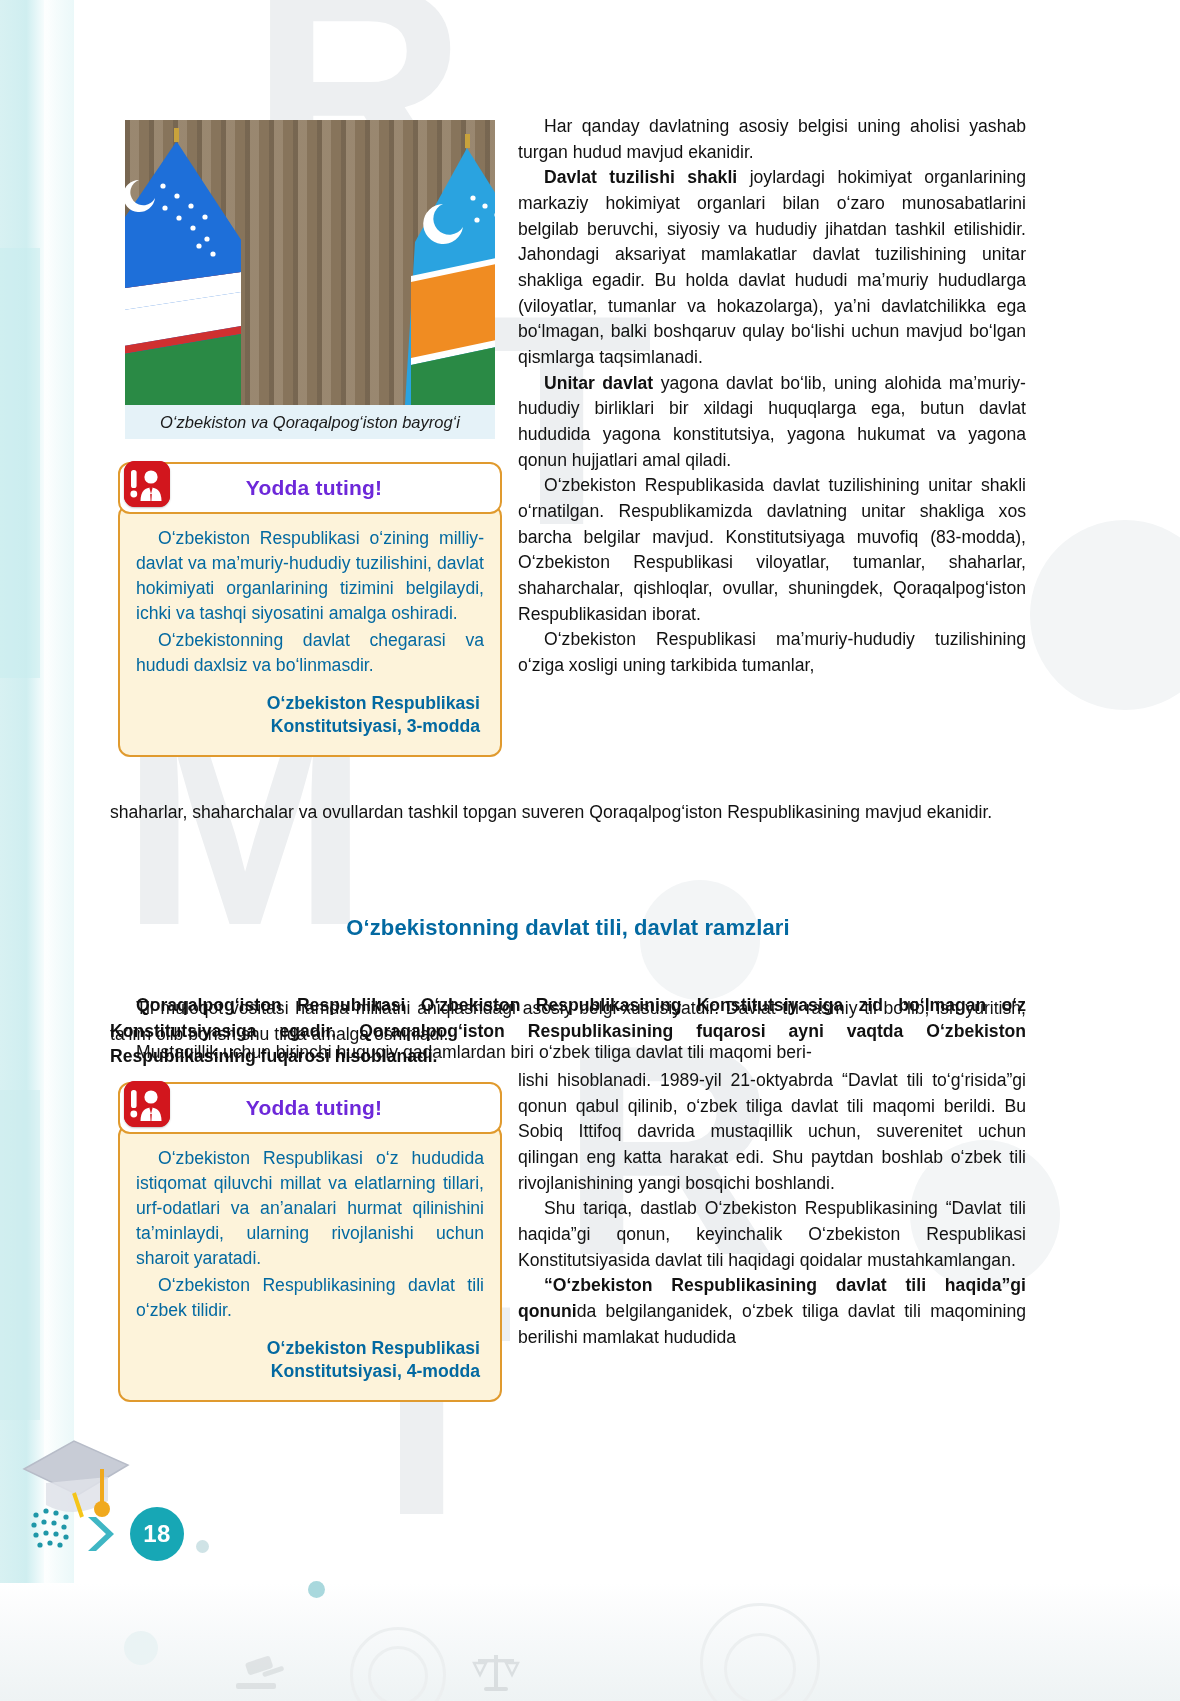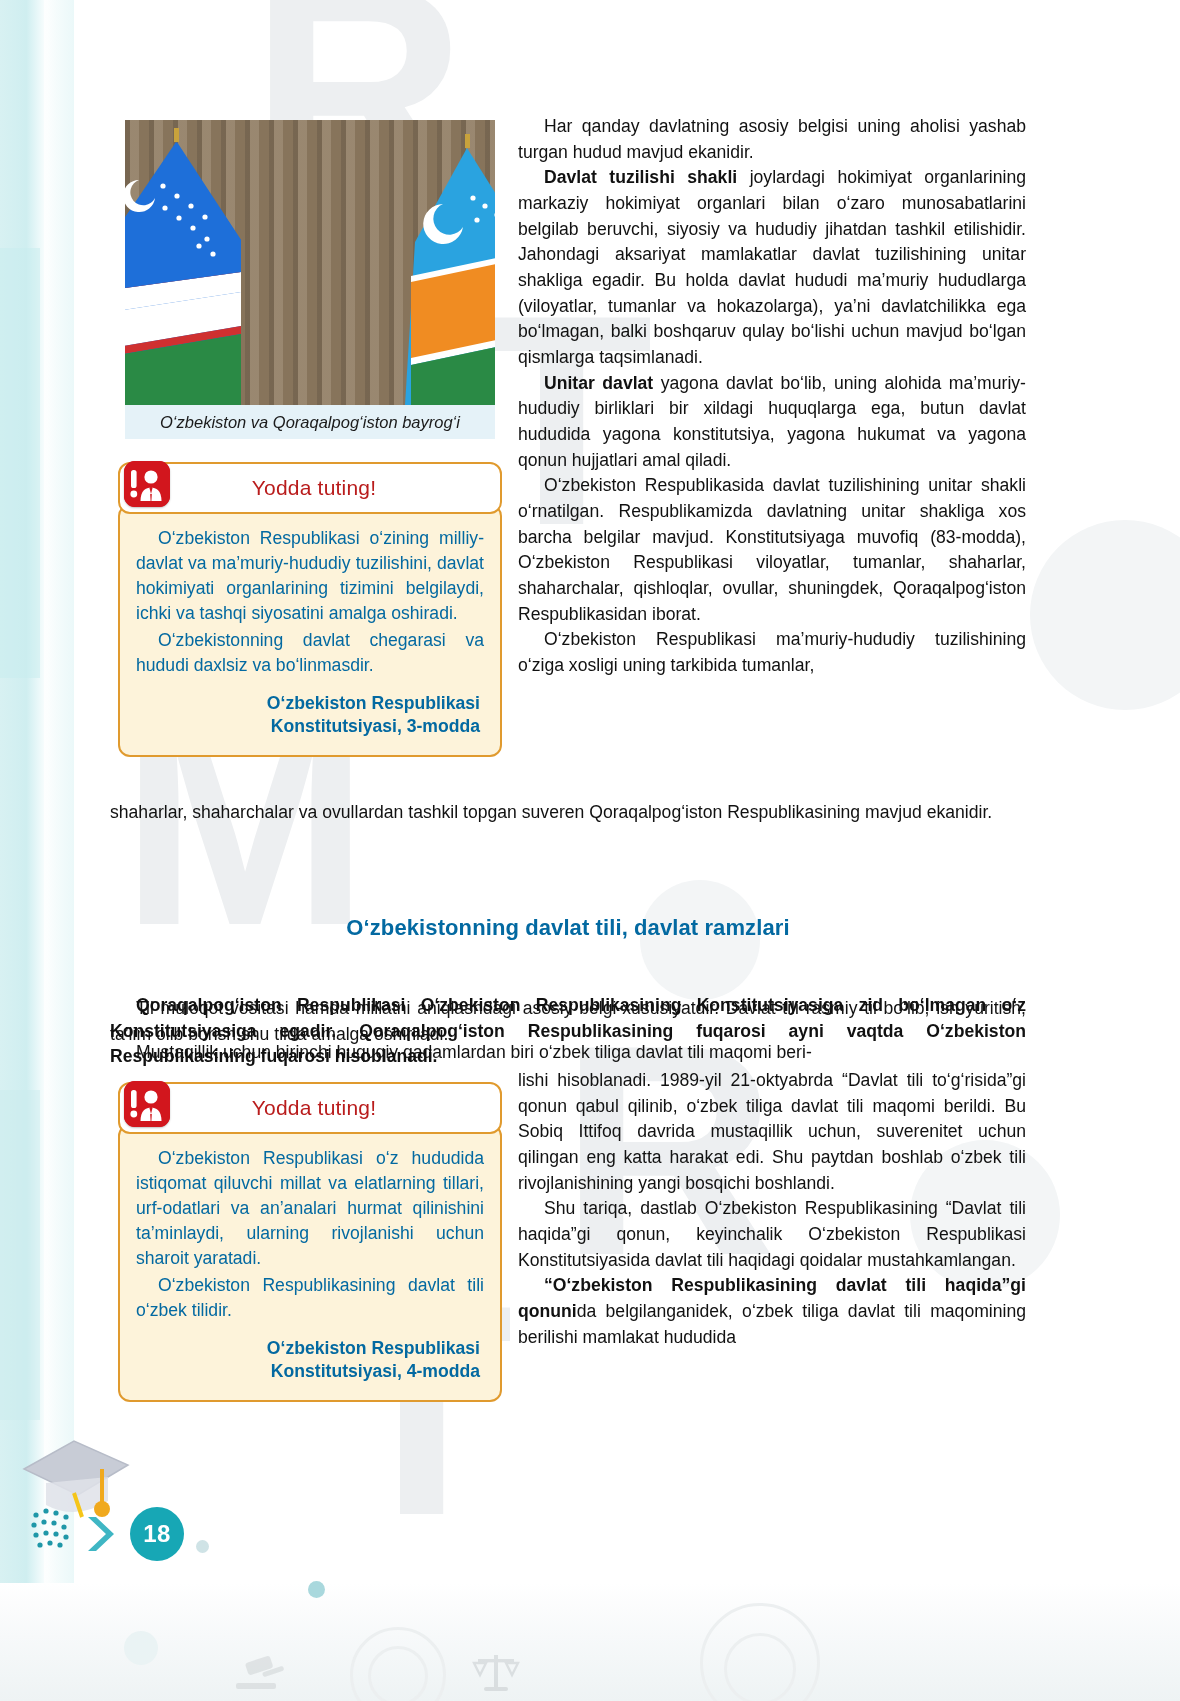--- a/index.html
+++ b/index.html
@@ -199,8 +199,8 @@
     text-align: center;
     padding-right: 42px;
     font-size: 21px;
-    font-weight: normal;
-    color: #b91c1c;
+    font-weight: bold;
+    color: #6d28d9;
     letter-spacing: .2px;
   }
   .note-body {

